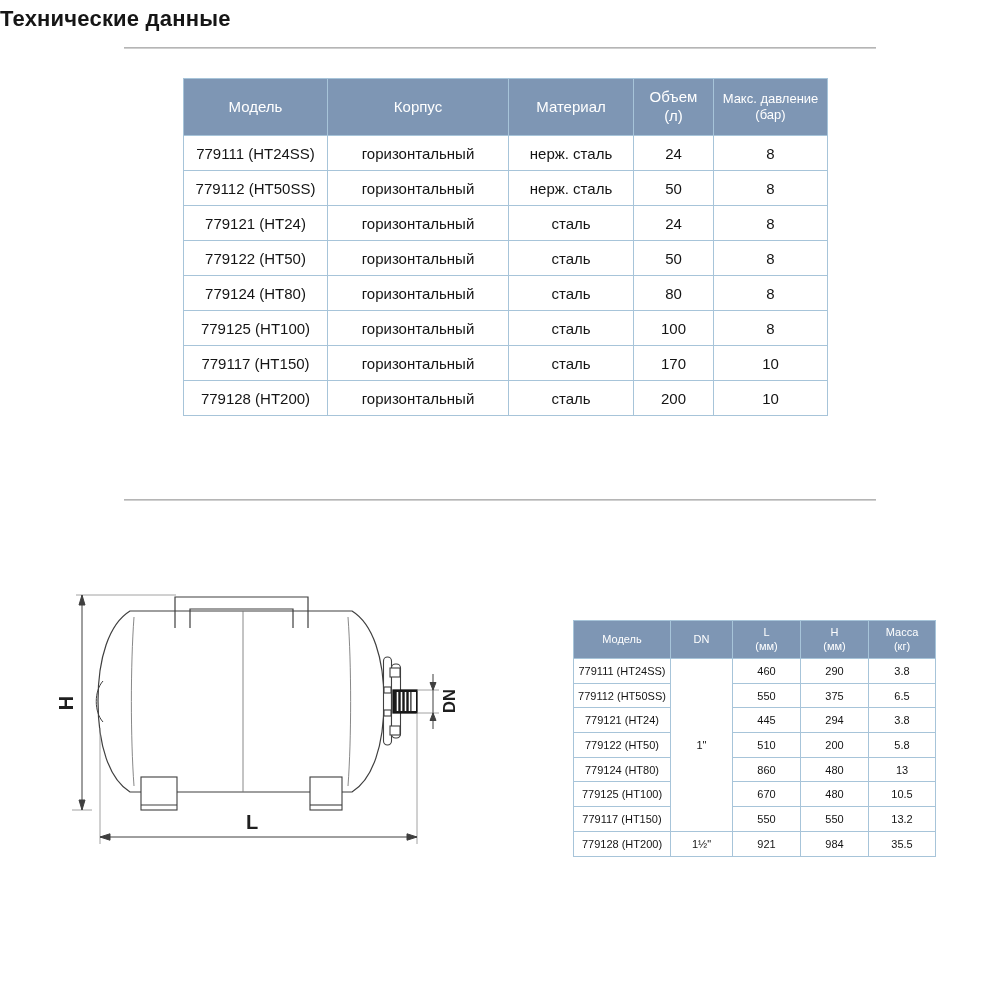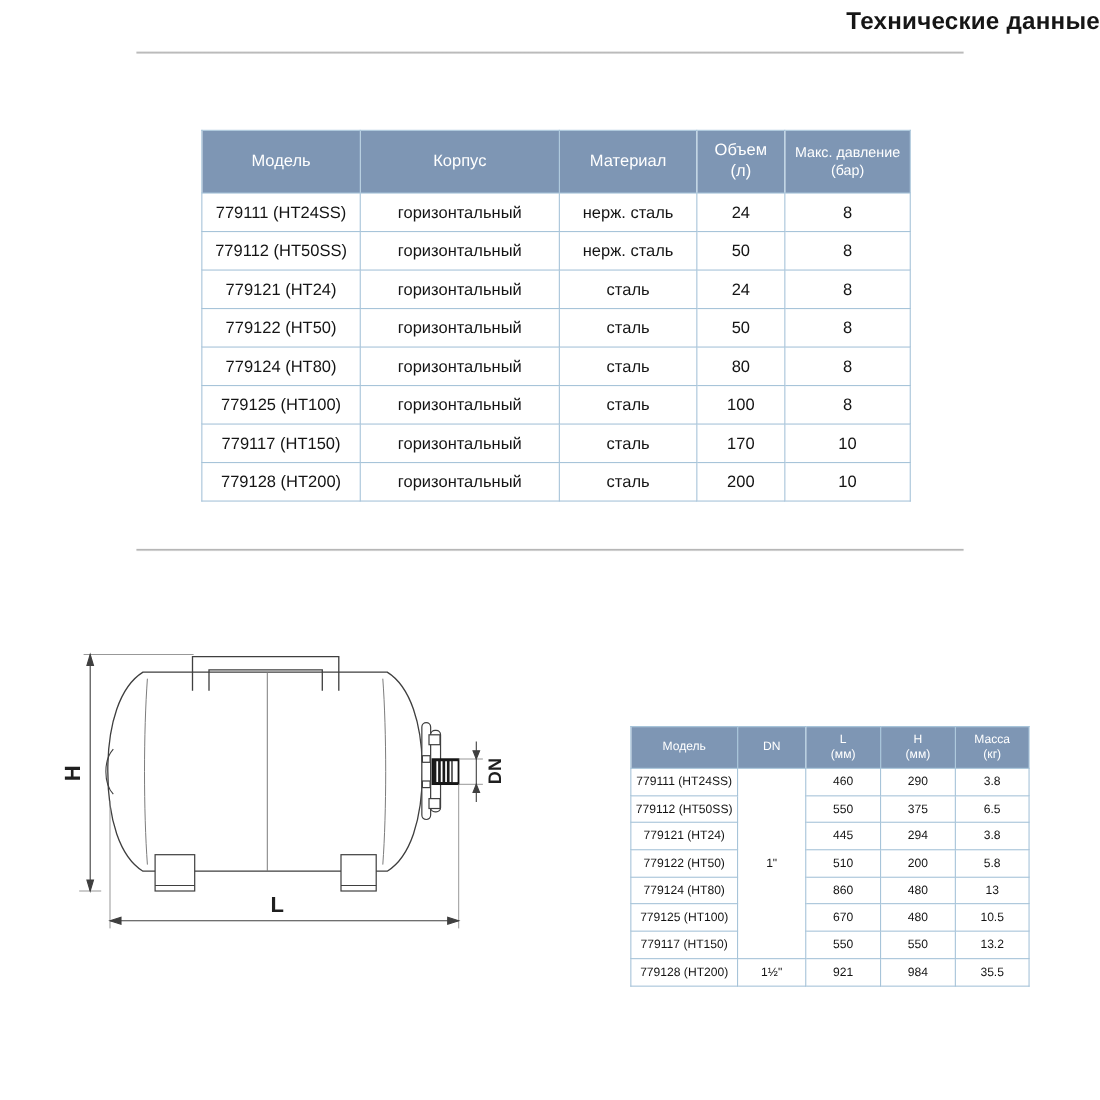--- a/index.html
+++ b/index.html
@@ -6,7 +6,7 @@
   body{font-family:"Liberation Sans",sans-serif;color:#1a1a1a;}
   .page{position:relative;width:1000px;height:1000px;background:#ffffff;overflow:hidden;}
 
-  .section-title{position:absolute;left:0;width:1000px;text-align:right;
+  .section-title{position:absolute;left:0;width:1000px;text-align:left;
     font-size:22px;font-weight:bold;color:#161616;letter-spacing:.2px;}
   .rule{position:absolute;left:124px;width:752px;height:2px;
     background:linear-gradient(#a8a8a8,#dcdcdc);}

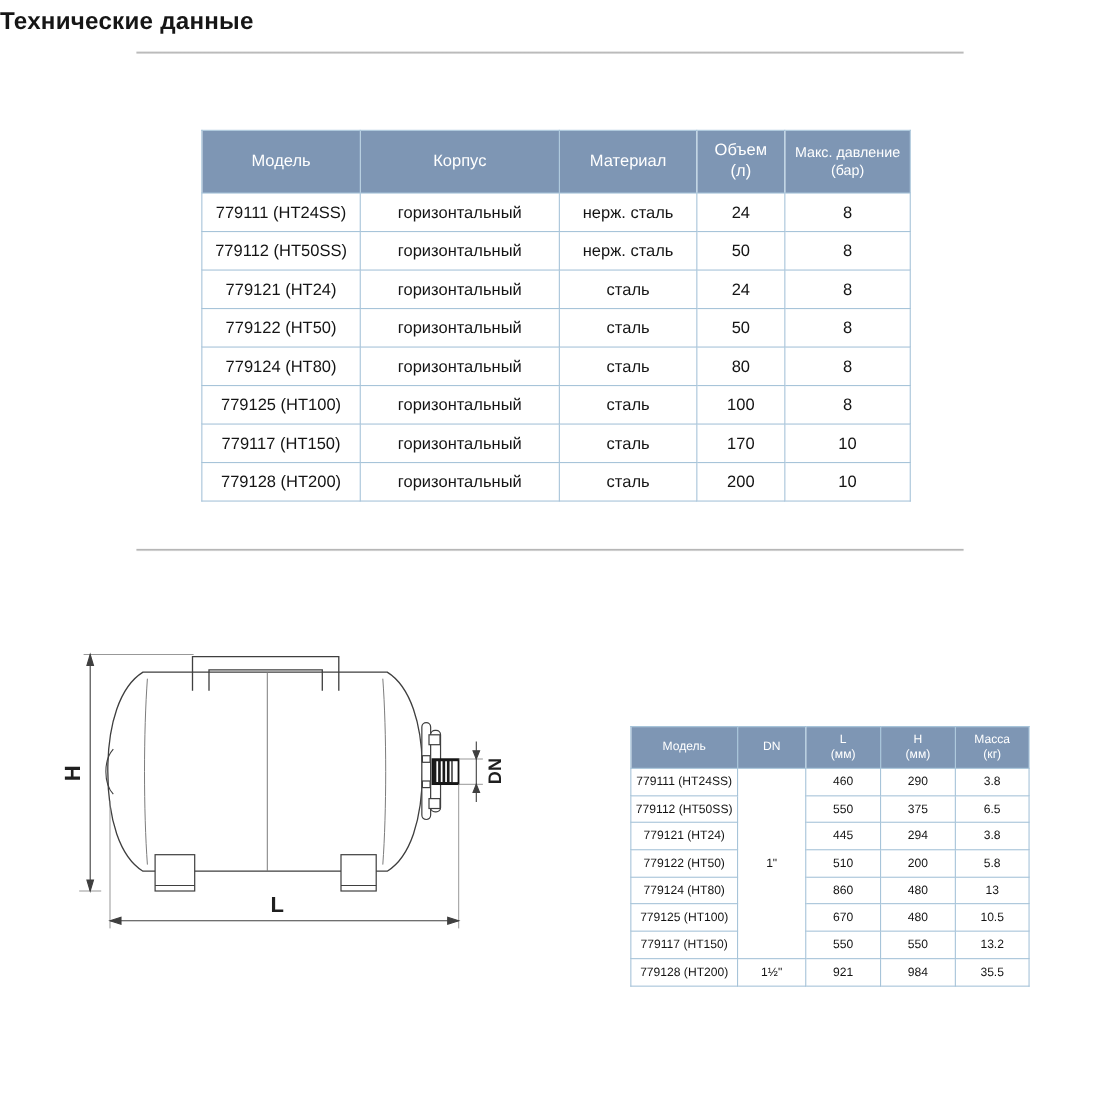--- a/index.html
+++ b/index.html
@@ -12,7 +12,7 @@
     background:linear-gradient(#a8a8a8,#dcdcdc);}
 
   table{border-collapse:collapse;table-layout:fixed;background:#ffffff;}
-  .spec-table{position:absolute;margin-top:40px;}
+  .spec-table{position:absolute;}
   th,td{padding:0;text-align:center;vertical-align:middle;
     border:1px solid #a7c4d9;overflow:hidden;}
   thead th{background:#7e96b4;color:#ffffff;font-weight:normal;line-height:1.25;}

